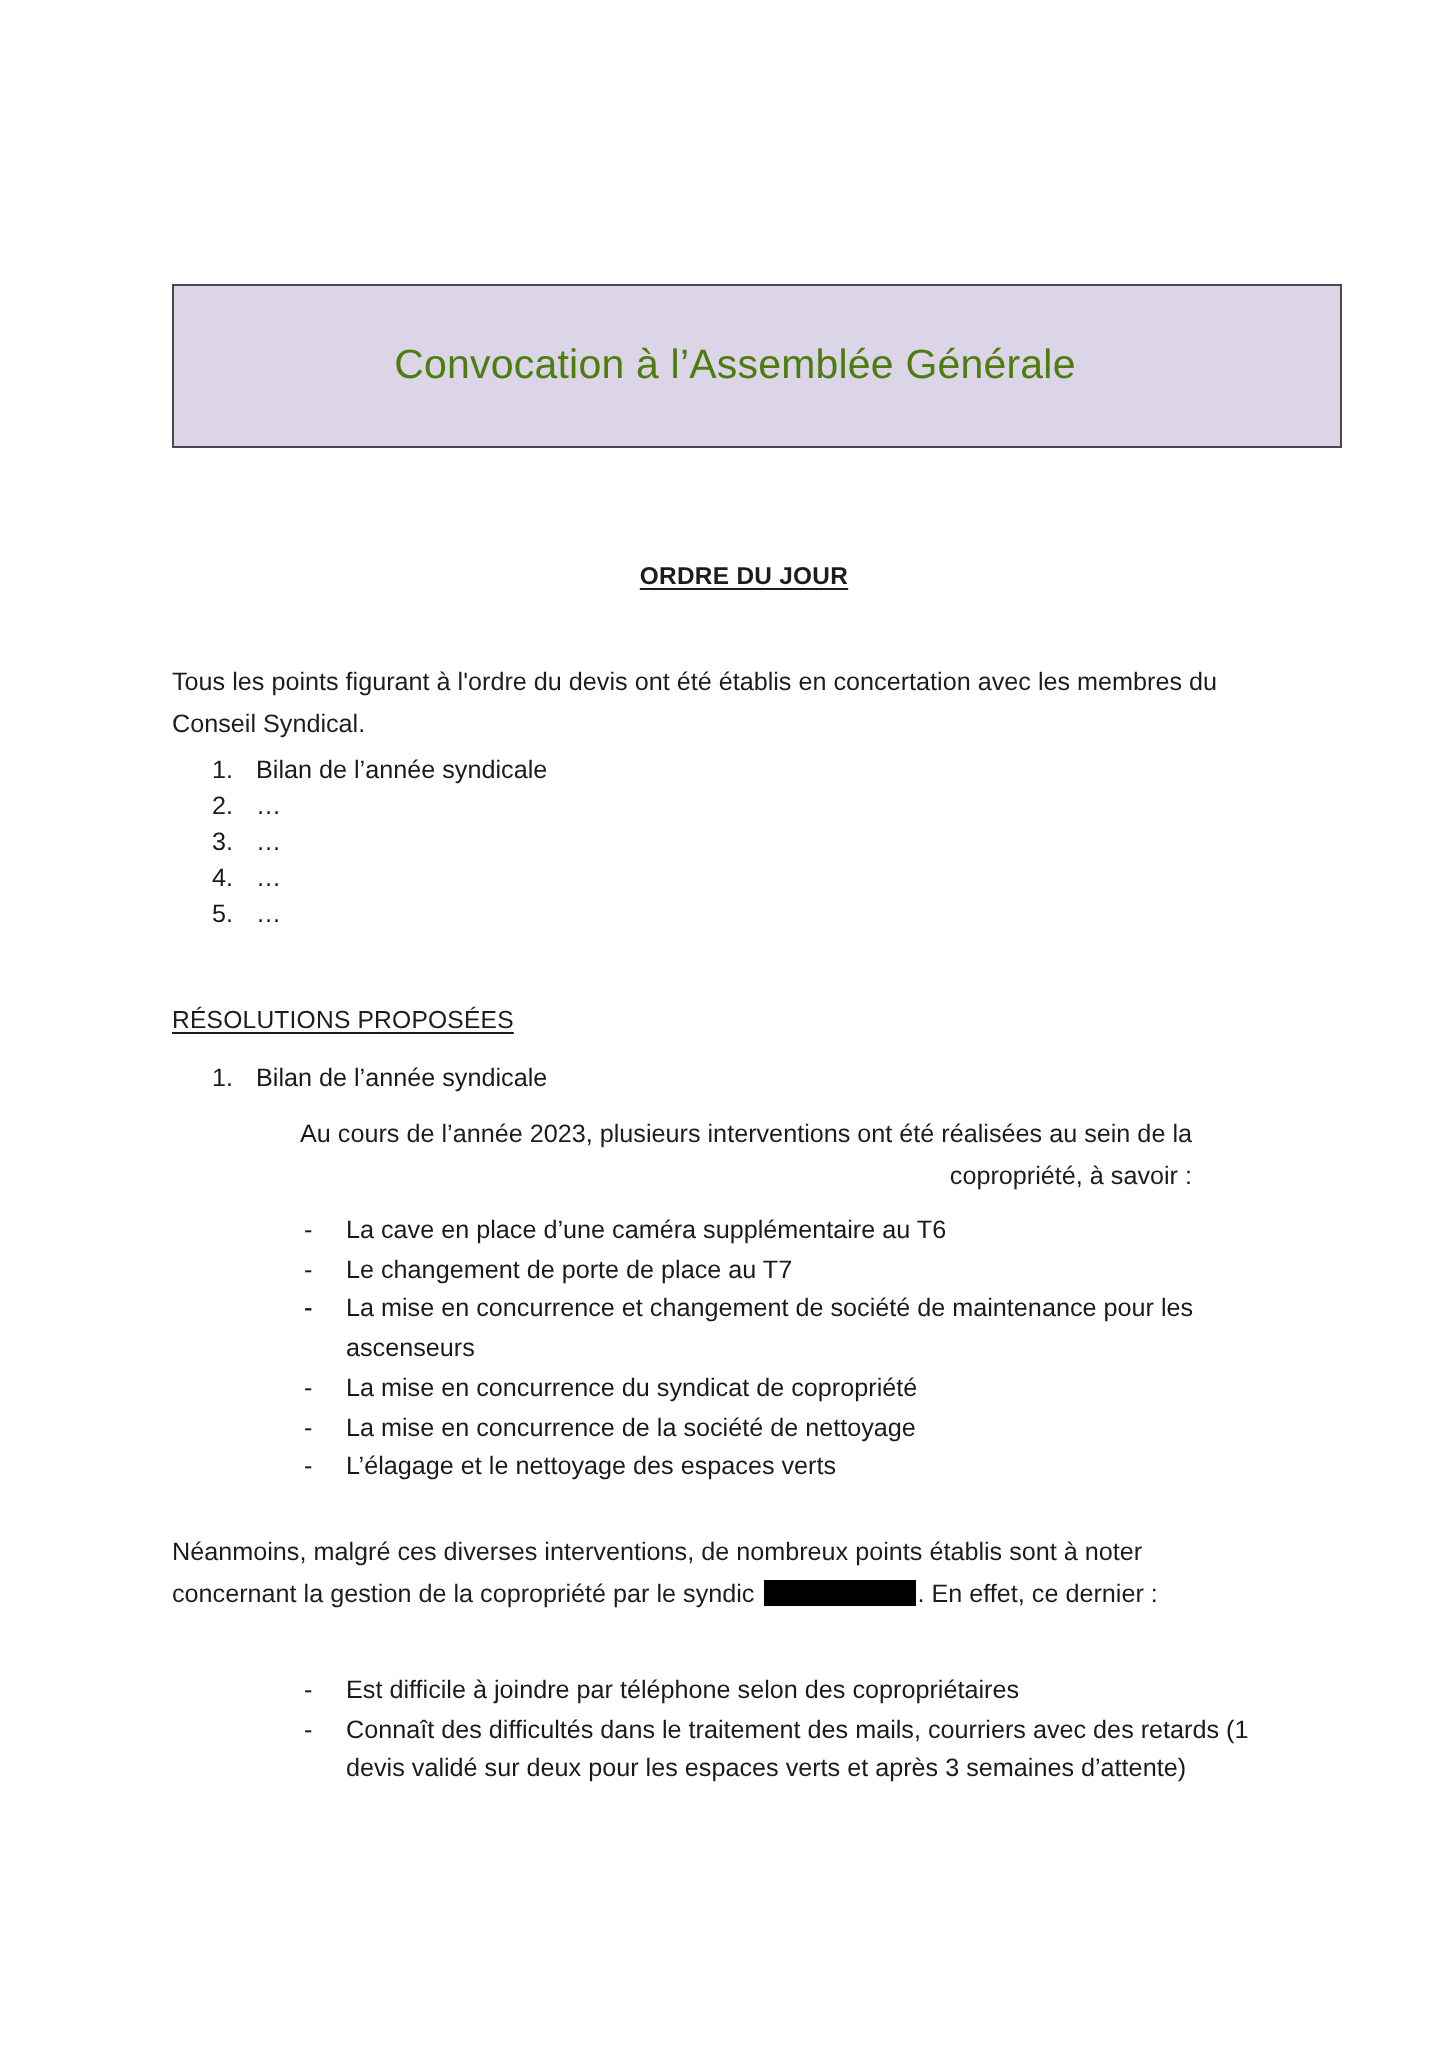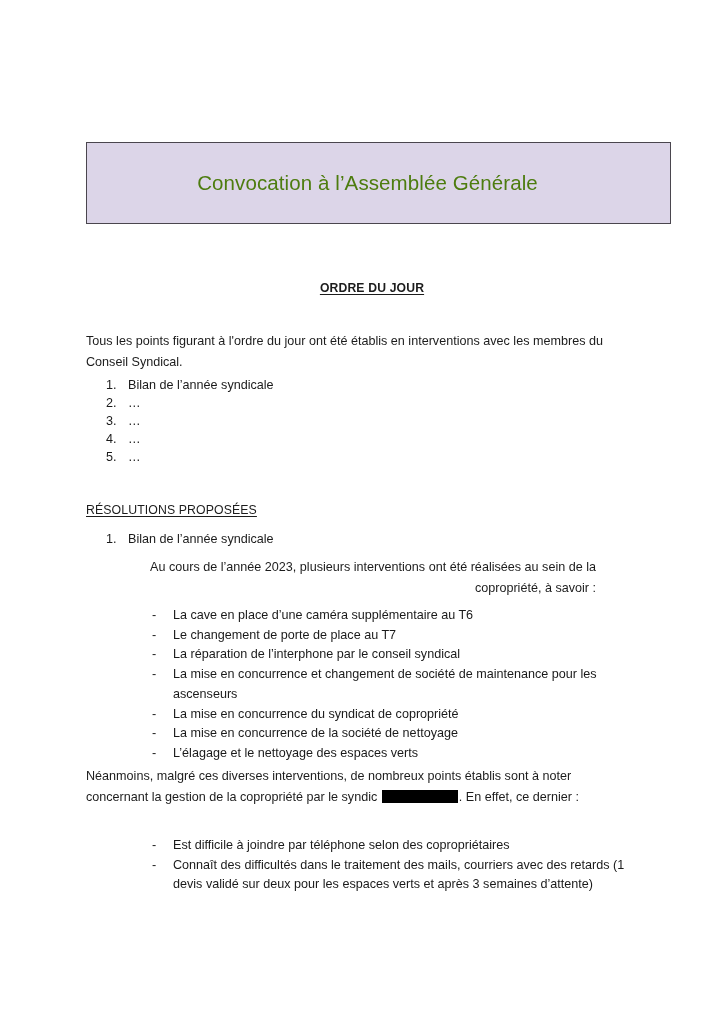--- a/index.html
+++ b/index.html
@@ -170,7 +170,7 @@
     <span>ORDRE DU JOUR</span>
   </div>
 
-  <div class="blk para-intro">Tous les points figurant à l'ordre du jour ont été établis en interventions avec les membres du Conseil Syndical.</div>
+  <div class="blk para-intro">Tous les points figurant à l'ordre du devis ont été établis en concertation avec les membres du Conseil Syndical.</div>
 
   <ol class="num-list agenda" id="agenda-list">
       <li><span class="marker">1.</span><span>Bilan de l’année syndicale</span></li>

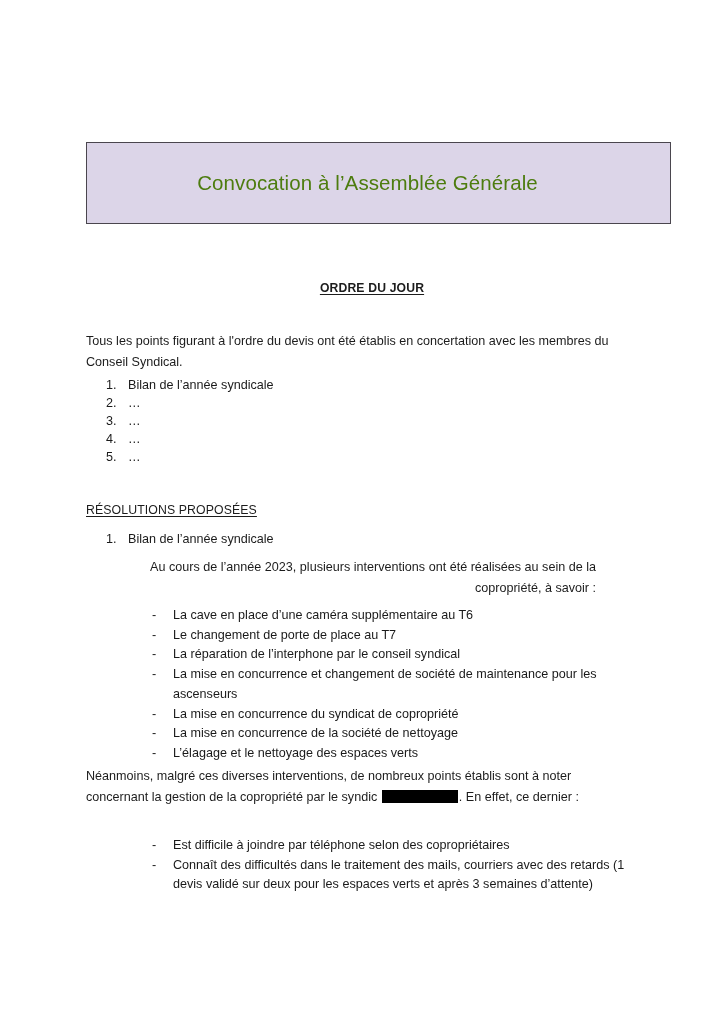--- a/index.html
+++ b/index.html
@@ -193,7 +193,7 @@
   <ul class="dash-list interventions" id="interventions-list">
       <li><span class="dash">-</span><span>La cave en place d’une caméra supplémentaire au T6</span></li>
       <li><span class="dash">-</span><span>Le changement de porte de place au T7</span></li>
-      <li><span class="dash">-</span><span>La réparation de l’interphone par le conseil syndical</span></li>
+      <li><span class="dash">-</span></li>
       <li><span class="dash">-</span><span>La mise en concurrence et changement de société de maintenance pour les ascenseurs</span></li>
       <li><span class="dash">-</span><span>La mise en concurrence du syndicat de copropriété</span></li>
       <li><span class="dash">-</span><span>La mise en concurrence de la société de nettoyage</span></li>

